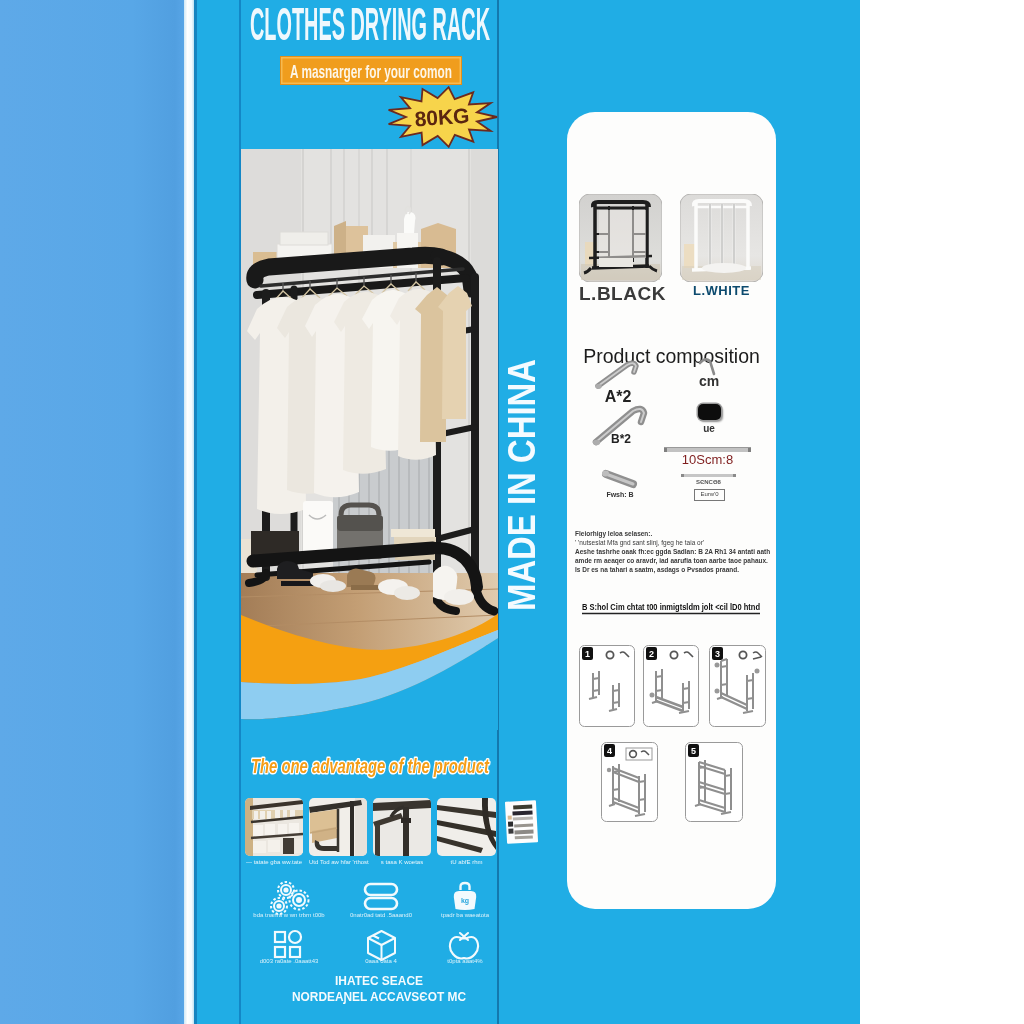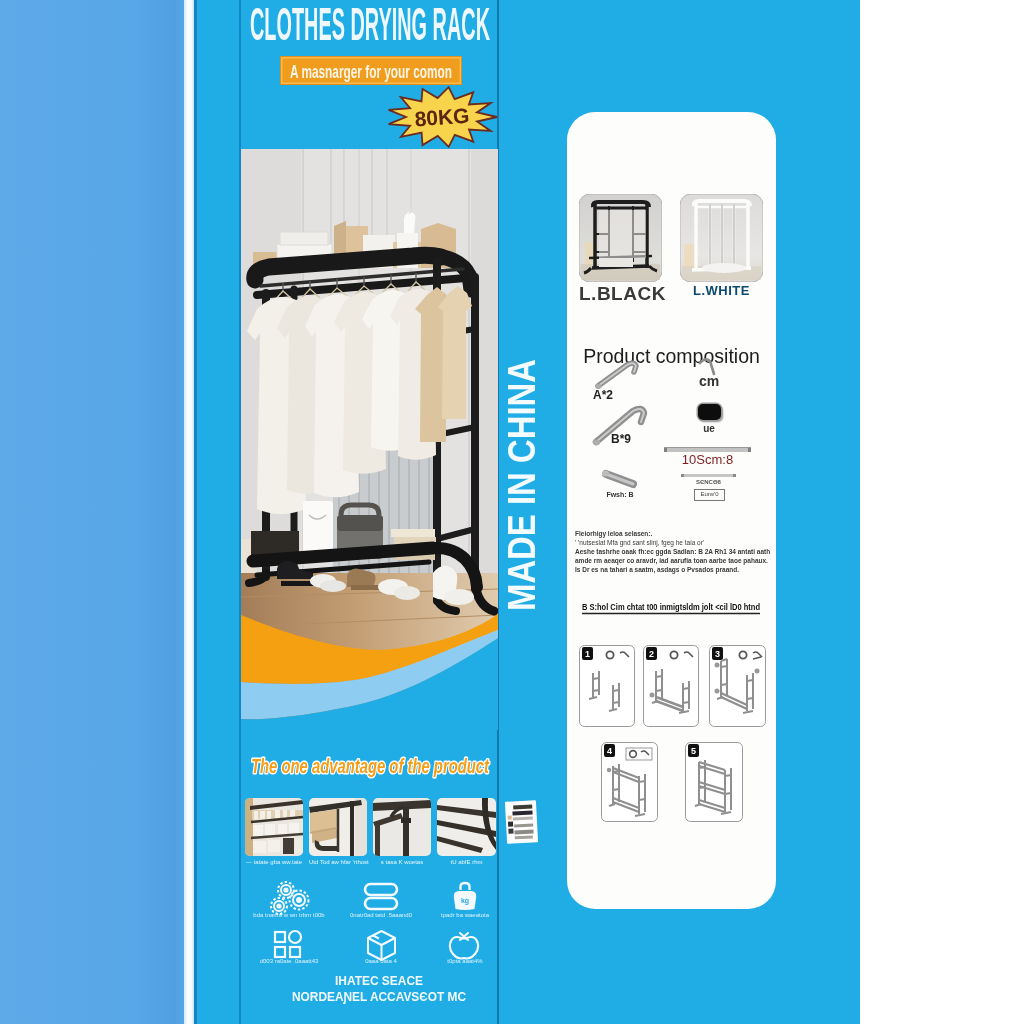--- a/index.html
+++ b/index.html
@@ -427,7 +427,7 @@
     </g>
   </svg>
 
-  <div class="abs" style="left:593px;top:388px;width:50px;font-weight:bold;font-size:12px;color:#222;">A*2</div>
+  <div class="abs" style="left:593px;top:388px;width:50px;text-align:center;font-weight:bold;font-size:16px;color:#222;">A*2</div>
 
   <svg class="abs" style="left:590px;top:402px;" width="62" height="48" viewBox="0 0 62 48">
     <g fill="none" stroke-linecap="round" stroke-linejoin="round">

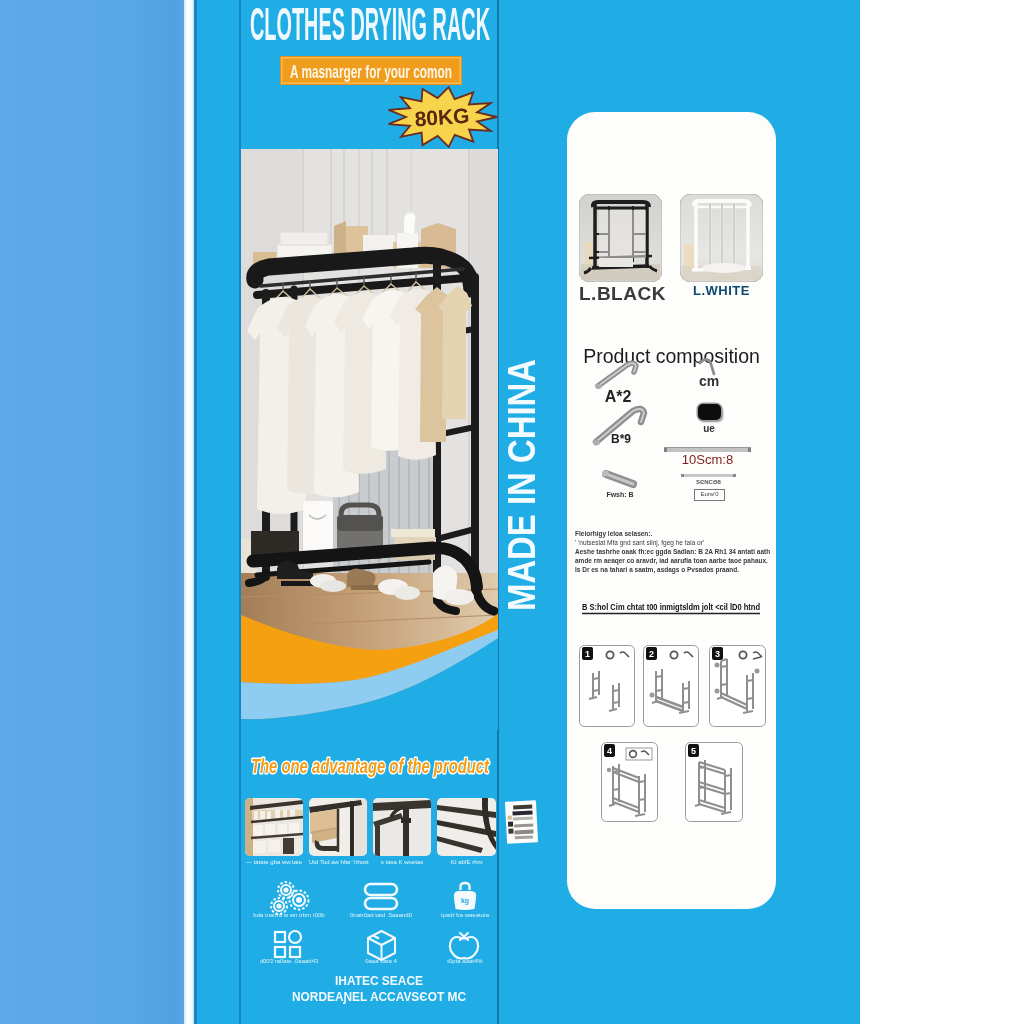--- a/index.html
+++ b/index.html
@@ -437,7 +437,7 @@
     </g>
   </svg>
 
-  <div class="abs" style="left:596px;top:432px;width:50px;text-align:center;font-weight:bold;font-size:12px;color:#222;">B*9</div>
+  <div class="abs" style="left:596px;top:432px;width:50px;text-align:center;font-weight:bold;font-size:12px;color:#222;">B*2</div>
 
   <svg class="abs" style="left:600px;top:468px;" width="40" height="24" viewBox="0 0 40 24">
     <path d="M6 6 L33 16" stroke="#909090" stroke-width="8" stroke-linecap="round"></path>

